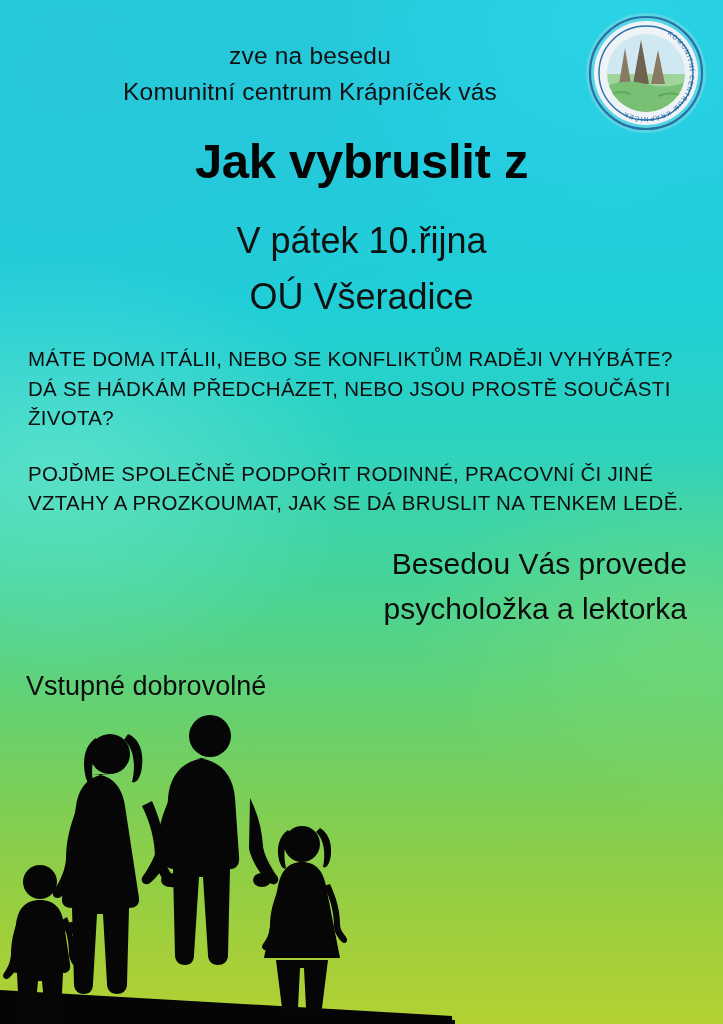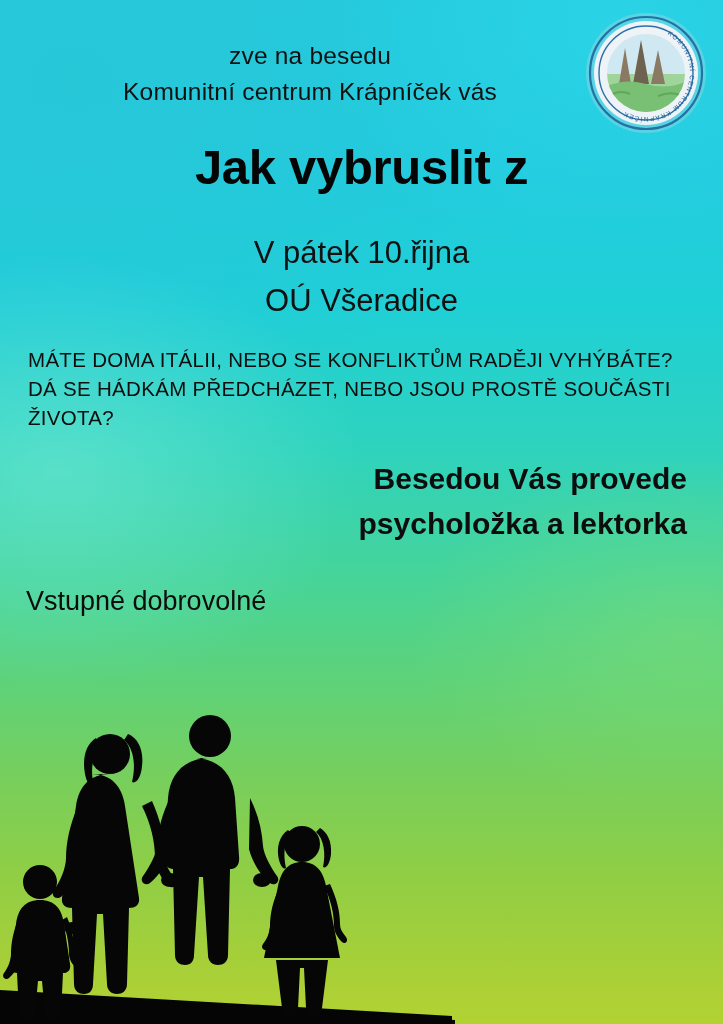--- a/index.html
+++ b/index.html
@@ -83,7 +83,7 @@
     line-height: 1.18;
     letter-spacing: -0.3px;
     color: #050505;
-    margin: 30px 0 0 0;
+    margin: 24px 0 0 0;
   }
   .headline .l2 { display: block; }
 

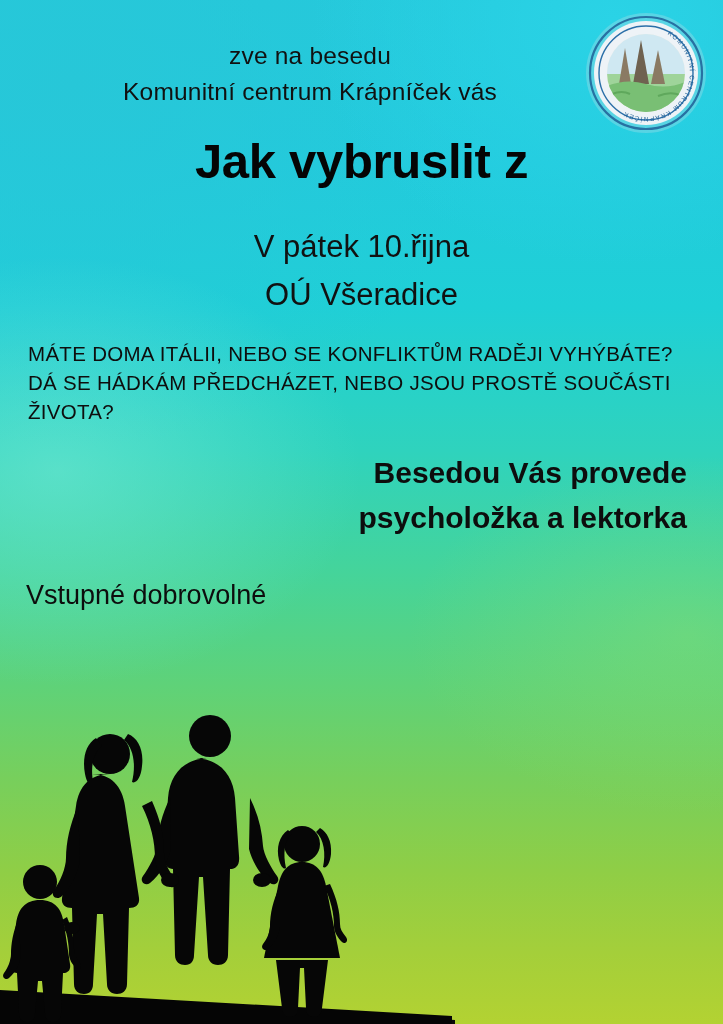--- a/index.html
+++ b/index.html
@@ -90,11 +90,11 @@
   
   .when {
     text-align: center;
-    font-size: 31px;
+    font-size: 36px;
     line-height: 1.55;
     font-weight: 500;
     color: #111;
-    margin: 32px 0 0 0;
+    margin: 22px 0 0 0;
   }
   .when div { display: block; }
 

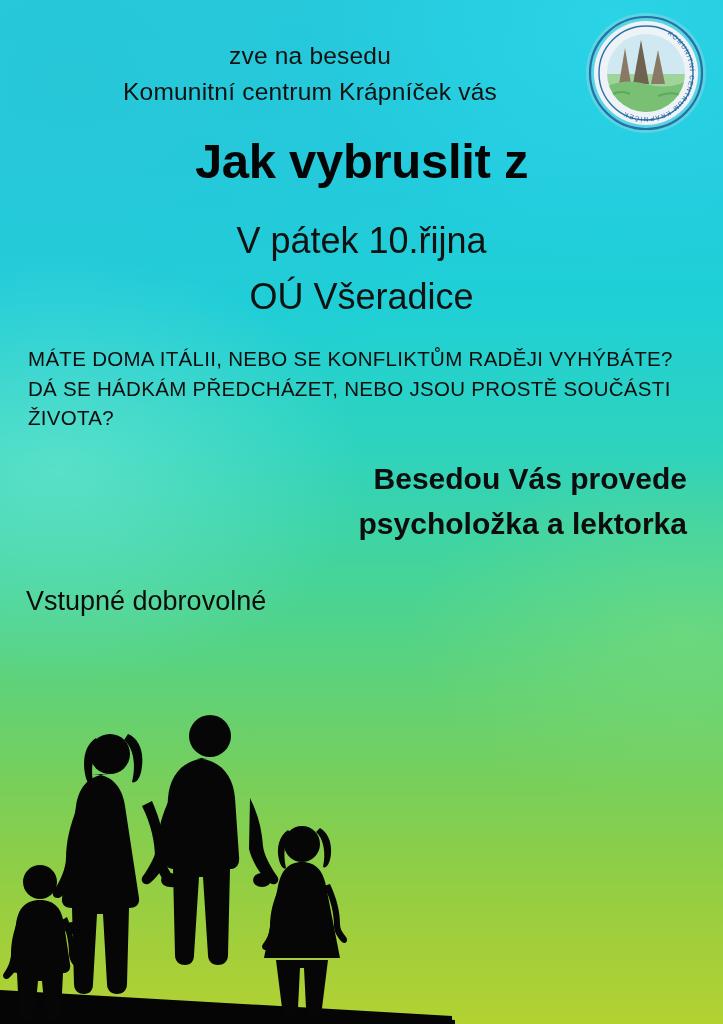--- a/index.html
+++ b/index.html
@@ -244,6 +244,7 @@
 
     <div class="body-text">
       <p>MÁTE DOMA ITÁLII, NEBO SE KONFLIKTŮM RADĚJI VYHÝBÁTE? DÁ SE HÁDKÁM PŘEDCHÁZET, NEBO JSOU PROSTĚ SOUČÁSTI ŽIVOTA?</p>
+      <p>POJĎME SPOLEČNĚ PODPOŘIT RODINNÉ, PRACOVNÍ ČI JINÉ VZTAHY A PROZKOUMAT, JAK SE DÁ BRUSLIT NA TENKEM LEDĚ.</p>
     </div>
 
     <div class="speaker">

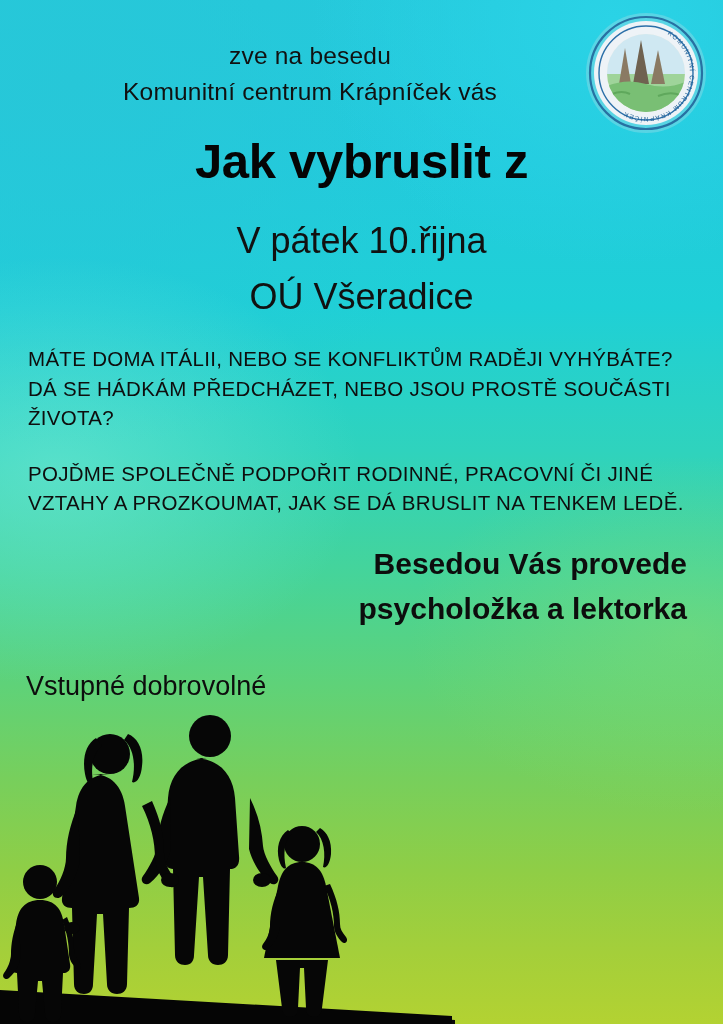--- a/index.html
+++ b/index.html
@@ -117,7 +117,7 @@
     text-align: right;
     font-size: 30px;
     line-height: 1.5;
-    font-weight: 700;
+    font-weight: 400;
     color: #0d0d0d;
     padding-right: 10px;
   }

